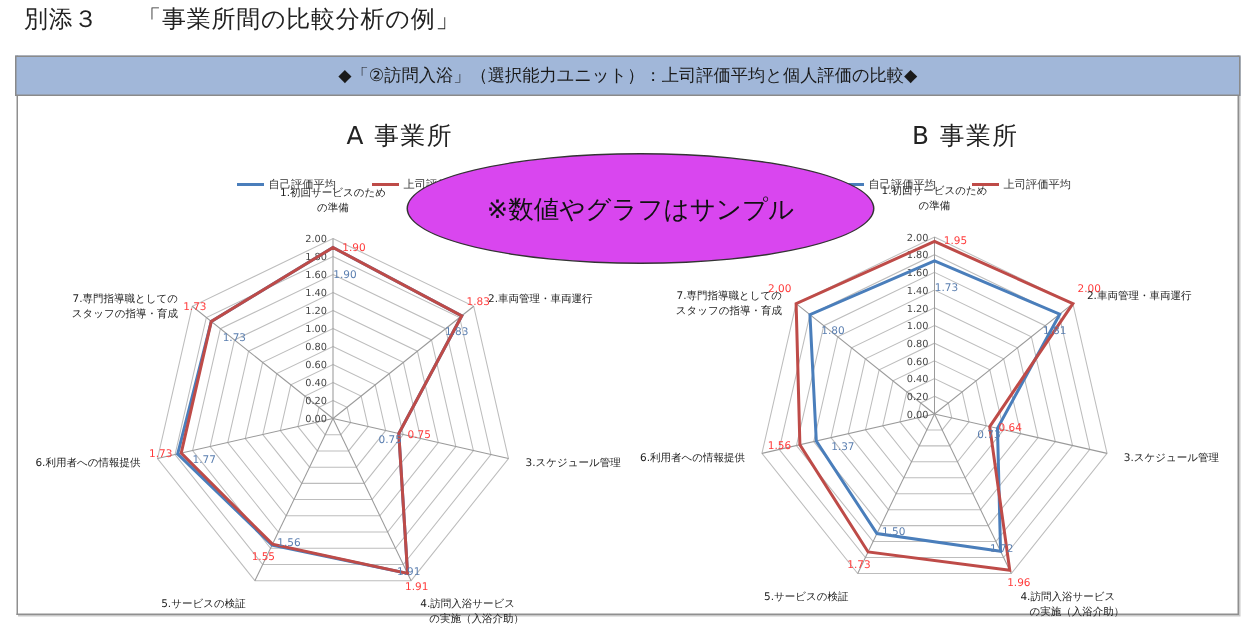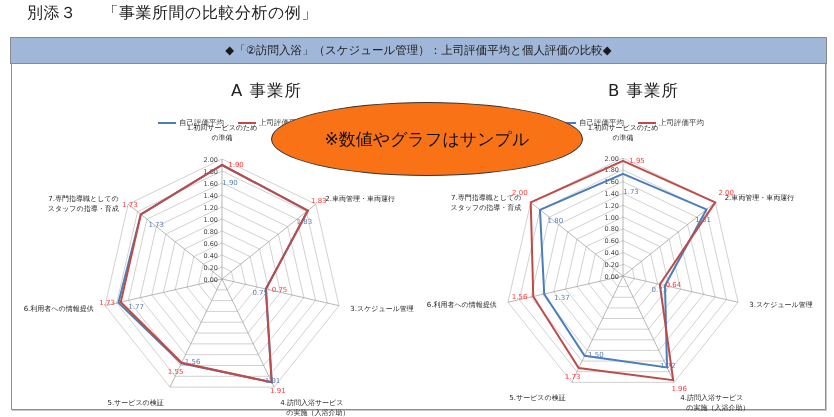--- a/index.html
+++ b/index.html
@@ -6,7 +6,7 @@
   html, body { width: 834px; height: 417px; background: #ffffff; overflow: hidden; }
   body { position: relative; font-family: "DejaVu Sans", sans-serif; color: #222; }
   .doc-title {
-    position: absolute; left: 27px; top: 3px;
+    position: absolute; left: 16px; top: 3px;
     font-size: 16px; letter-spacing: 0.5px; color: #222;
   }
   .doc-title .sp { display: inline-block; width: 26px; }

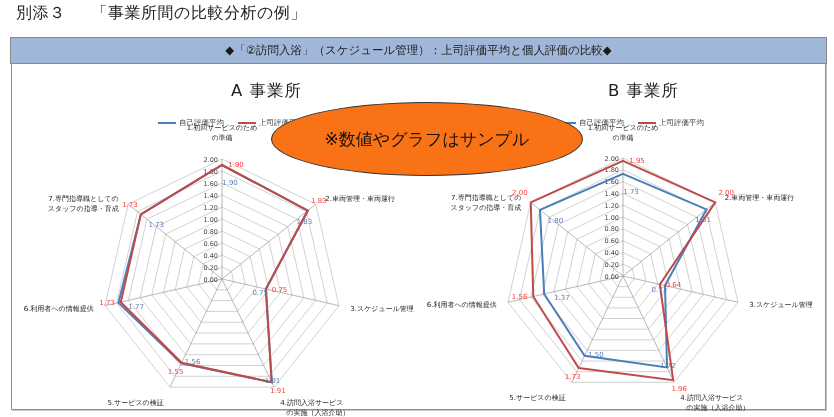--- a/index.html
+++ b/index.html
@@ -45,7 +45,7 @@
 </div>
 
 <div class="frame"></div>
-<div class="banner">◆「②訪問入浴」（スケジュール管理）：上司評価平均と個人評価の比較◆</div>
+<div class="banner">◆「②訪問入浴」（選択能力ユニット）：上司評価平均と個人評価の比較◆</div>
 
 <div class="chart-title" style="left:195px; top:80px;margin-left:36px;">A 事業所</div>
 <div class="legend" style="left:158px; top:118px;">

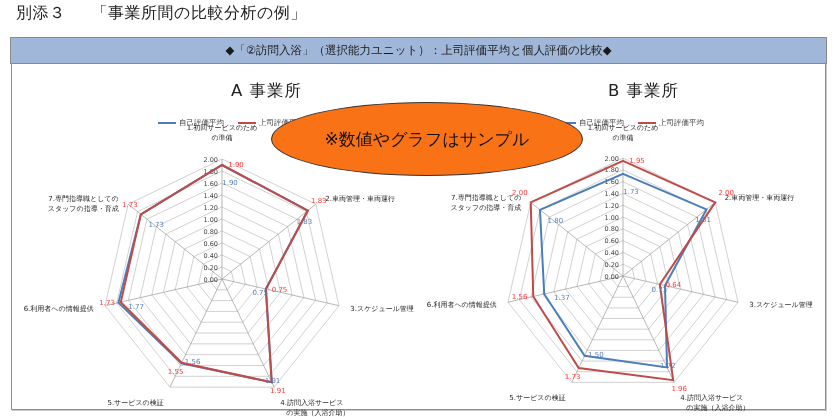--- a/index.html
+++ b/index.html
@@ -24,7 +24,7 @@
     position: absolute; font-size: 16.5px; color: #222; letter-spacing: 1px;
   }
   .legend {
-    position: absolute; font-size: 7.5px; color: #333; display: flex; gap: 14px; align-items: center;
+    position: absolute; font-size: 7.5px; color: #333; display: flex; gap: 24px; align-items: center;
   }
   .legend .item { display: flex; align-items: center; gap: 3px; }
   .legend .swatch { display: inline-block; width: 18px; height: 2px; }

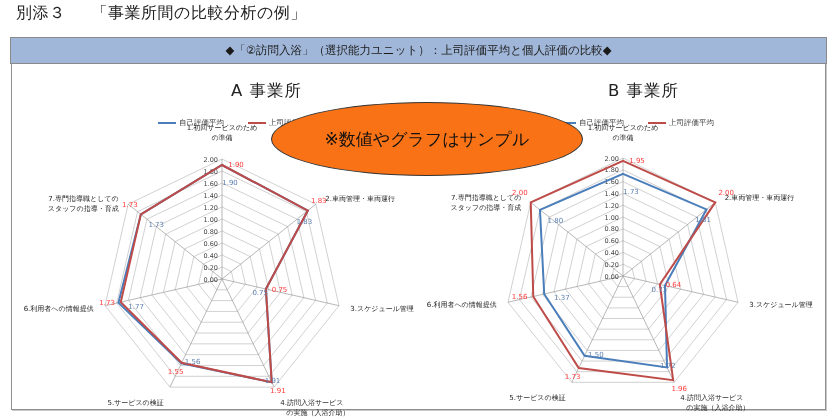--- a/index.html
+++ b/index.html
@@ -32,7 +32,7 @@
   svg.radar text { font-family: "DejaVu Sans", sans-serif; }
   .oval {
     position: absolute; left: 271px; top: 102px; width: 312px; height: 74px;
-    background: #f97316; border: 1.3px solid #333; border-radius: 50%;
+    background: #d946ef; border: 1.3px solid #333; border-radius: 50%;
     display: flex; align-items: center; justify-content: center;
     font-size: 17px; color: #111;
   }

